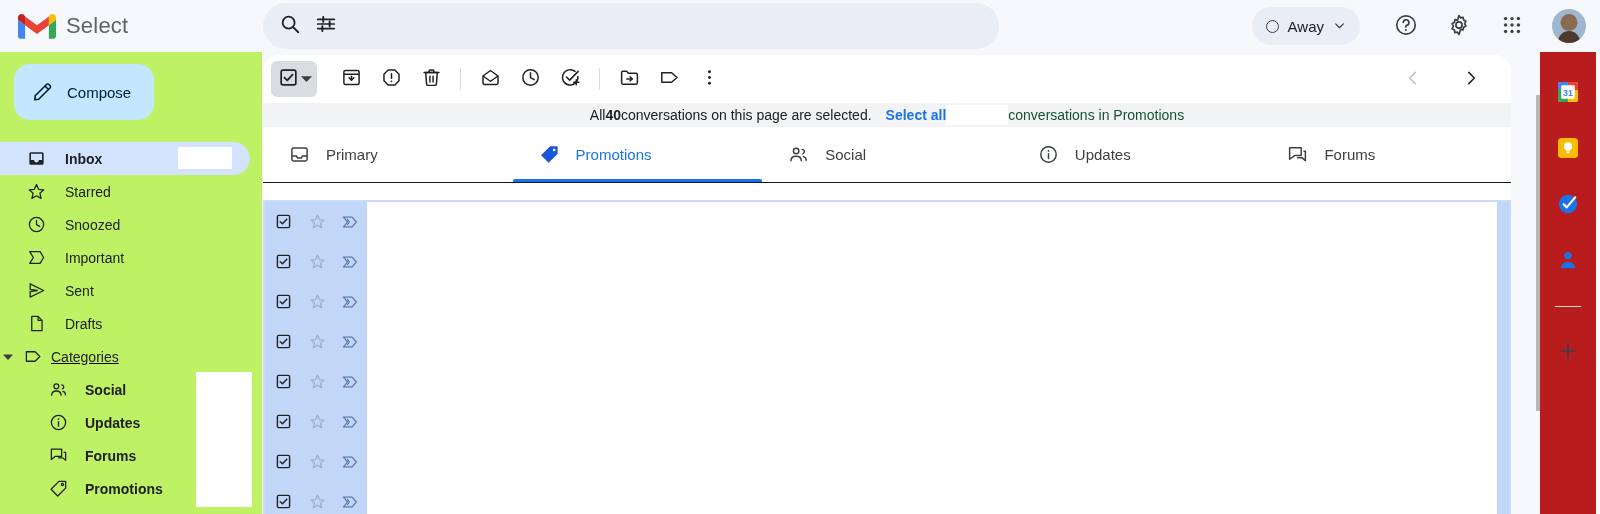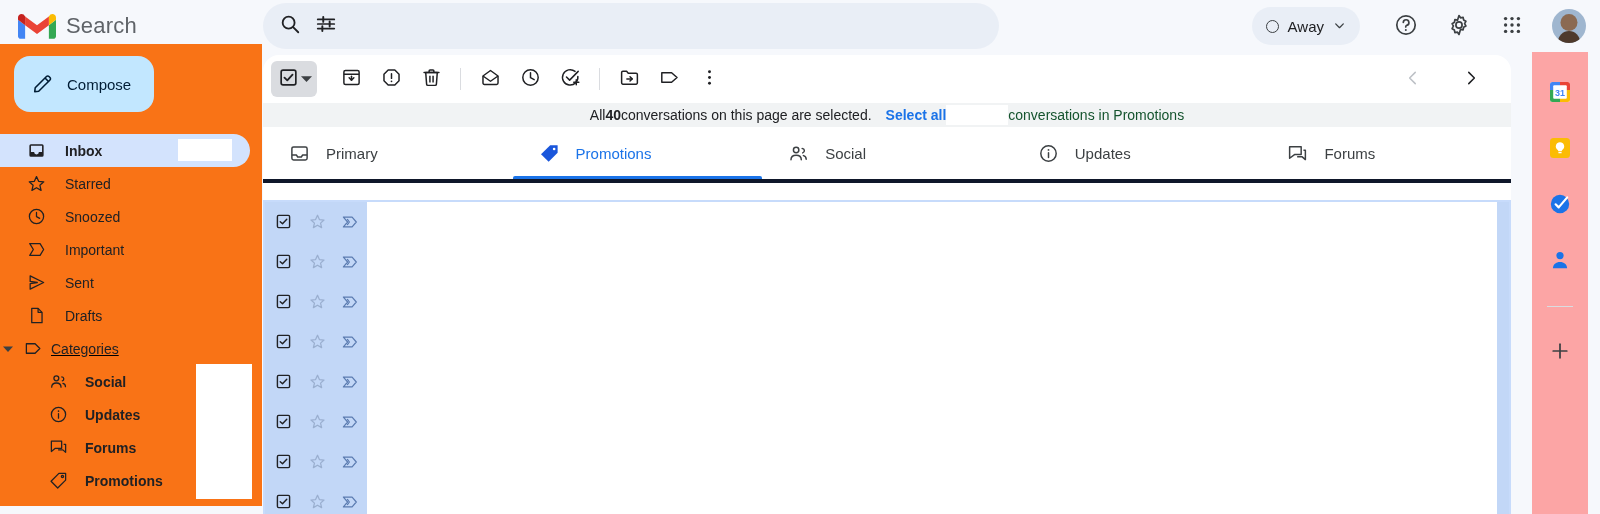--- a/index.html
+++ b/index.html
@@ -201,7 +201,7 @@
           <path fill="#c5221f" d="M0 7.2V10l9 7V6L7.1 3.6C4.2 1.4 0 3.5 0 7.2z"></path>
         </svg>
       </span>
-      <span class="brand-name">Search</span>
+      <span class="brand-name">Select</span>
     </div>
 
     <div class="search-wrap">

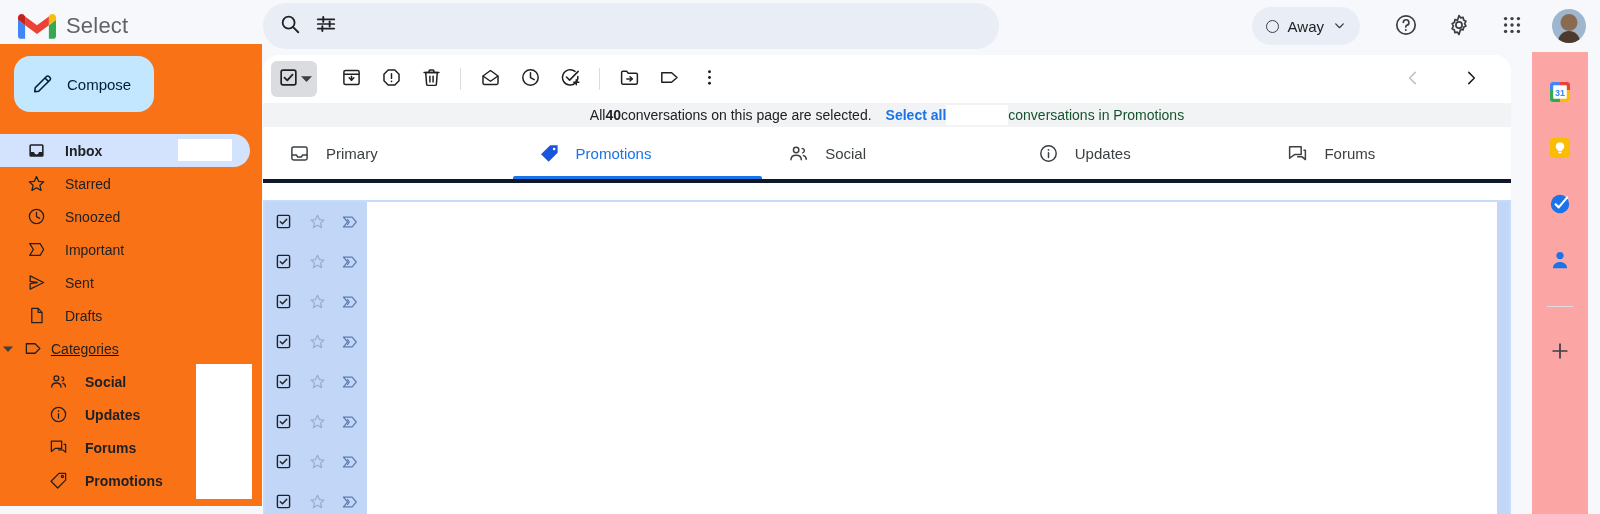--- a/index.html
+++ b/index.html
@@ -67,8 +67,8 @@
 
   
   .sidebar {
-    position: absolute; left: 0; top: 44px; width: 262px; height: 462px;
-    background: #f97316; padding-top: 7px; overflow: hidden;
+    position: absolute; left: 0; top: 52px; width: 262px; height: 462px;
+    background: #bef264; padding-top: 7px; overflow: hidden;
   }
   .compose {
     display: flex; align-items: center; gap: 13px;

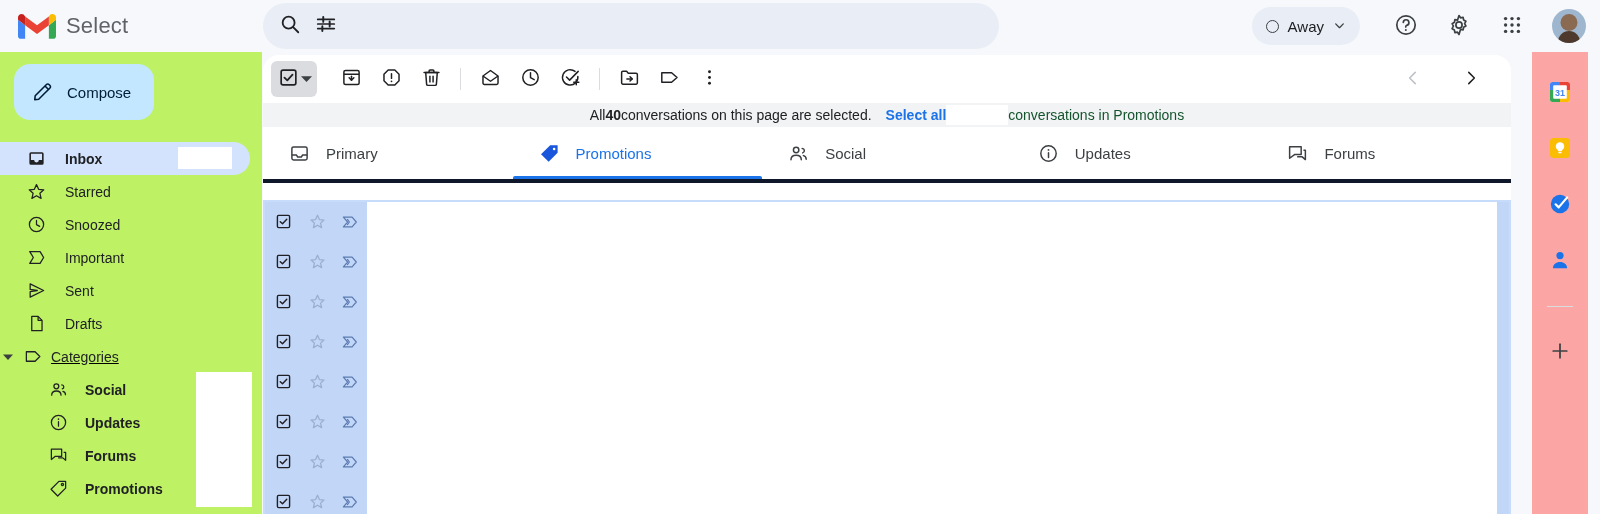--- a/index.html
+++ b/index.html
@@ -175,8 +175,8 @@
 
   
   .rail {
-    position: absolute; right: 12px; top: 52px; width: 56px; height: 462px;
-    background: #fca5a5; display: flex; flex-direction: column;
+    position: absolute; right: 4px; top: 52px; width: 56px; height: 462px;
+    background: #b91c1c; display: flex; flex-direction: column;
     align-items: center; padding-top: 28px; gap: 30px;
   }
   .rail-btn {

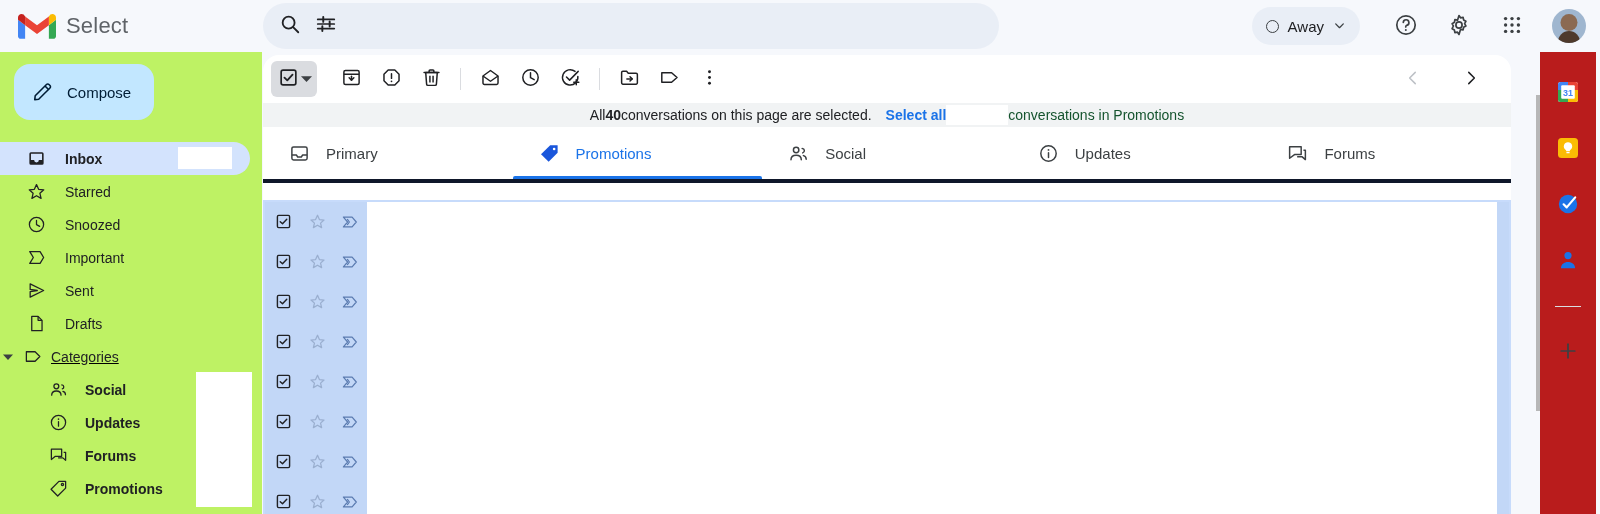--- a/index.html
+++ b/index.html
@@ -135,7 +135,7 @@
   .banner-tail { color: #14532d; font-weight: 400; cursor: pointer; }
 
   
-  .tabs { display: flex; height: 56px; border-bottom: 4px solid #0f172a; }
+  .tabs { display: flex; height: 56px; border-bottom: 1px solid #0f172a; justify-content: center; }
   .tab {
     flex: 1; display: flex; align-items: center; gap: 16px; padding-left: 26px;
     cursor: pointer; position: relative; font-size: 14px; color: #5f6368;

